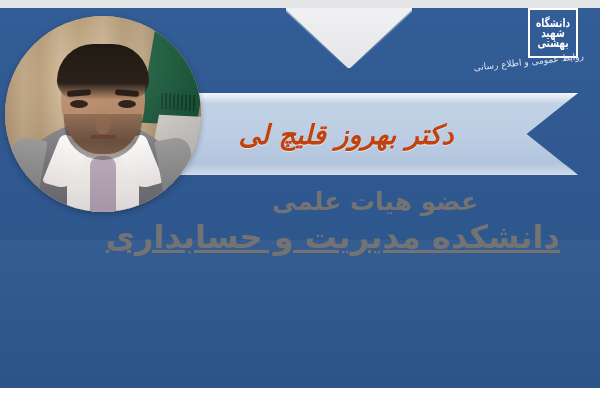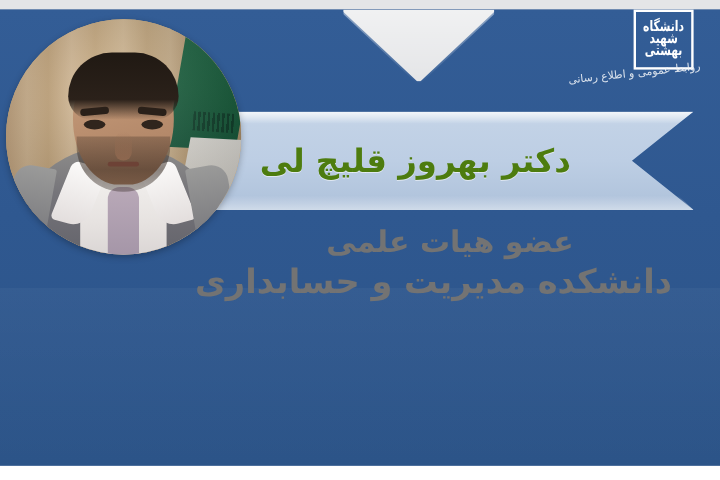--- a/index.html
+++ b/index.html
@@ -109,13 +109,14 @@
     display: flex;
     align-items: center;
     justify-content: center;
-    color: #4d7c0f;
+    color: #c2410c;
     font-size: 27px;
     font-weight: bold;
     letter-spacing: 0px;
     direction: rtl;
     white-space: nowrap;
     text-shadow: 0 1px 0 rgba(255,255,255,.55);
+    font-style: italic;
   }
 
   

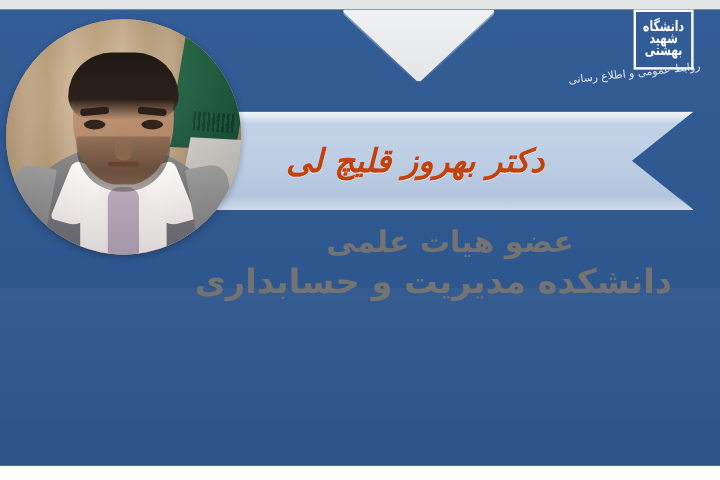--- a/index.html
+++ b/index.html
@@ -136,10 +136,11 @@
     white-space: nowrap;
   }
   .subtitle-line-2 {
-    font-size: 28px;
+    font-size: 32px;
     font-weight: bold;
     line-height: 1.3;
     white-space: nowrap;
+    text-decoration: underline;
   }
 
   

